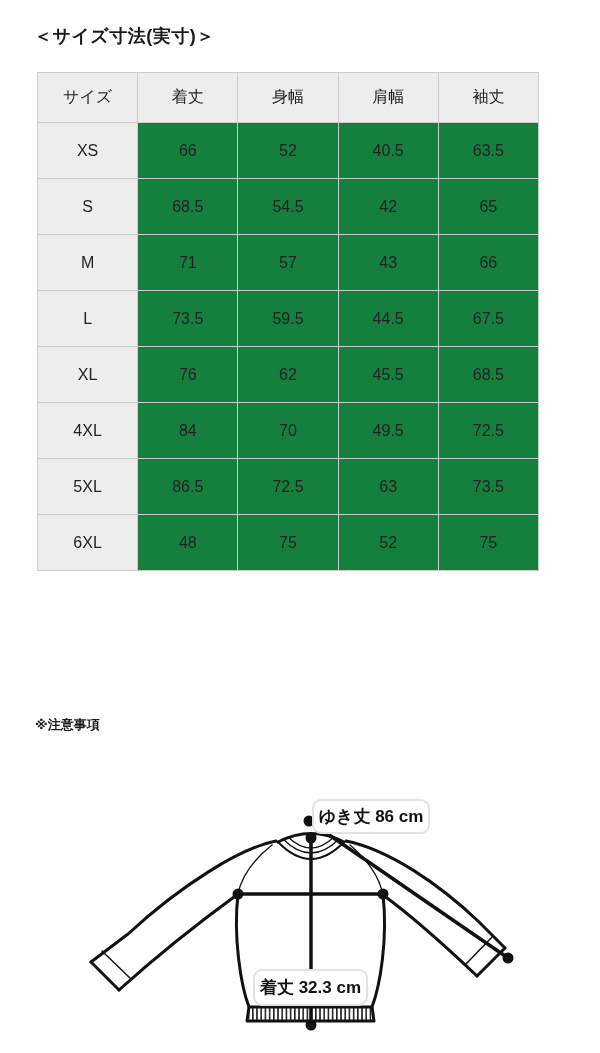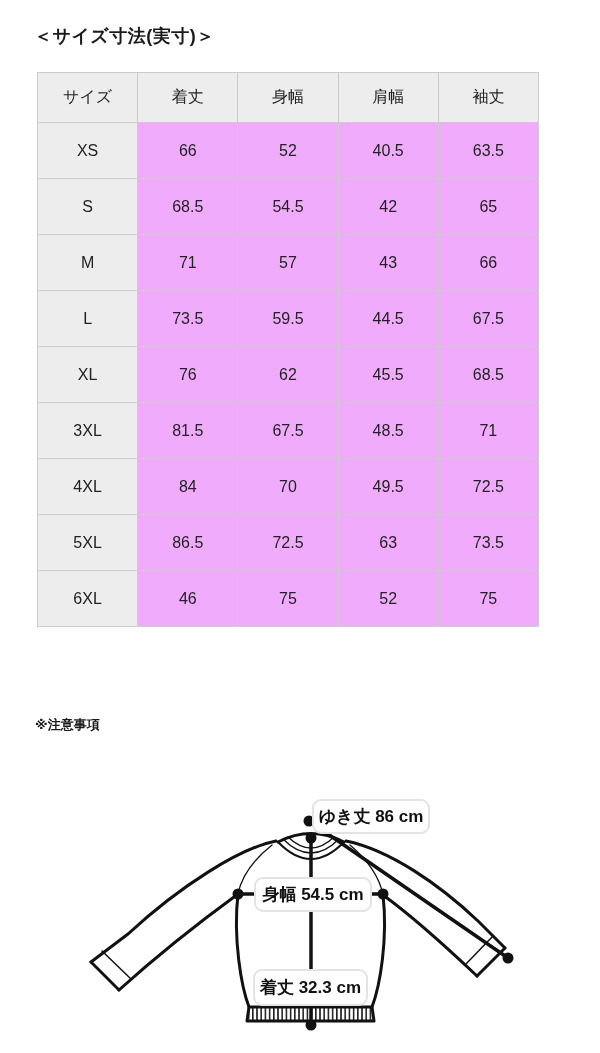--- a/index.html
+++ b/index.html
@@ -46,7 +46,7 @@
   .size-table thead th { background: #ededed; }
   .size-table tbody tr { height: 56px; }
   .size-table tbody th { background: #ededed; }
-  .size-table tbody td { background: #f0abfc; }
+  .size-table tbody td { background: #15803d; }
 
   .notes {
     position: absolute;

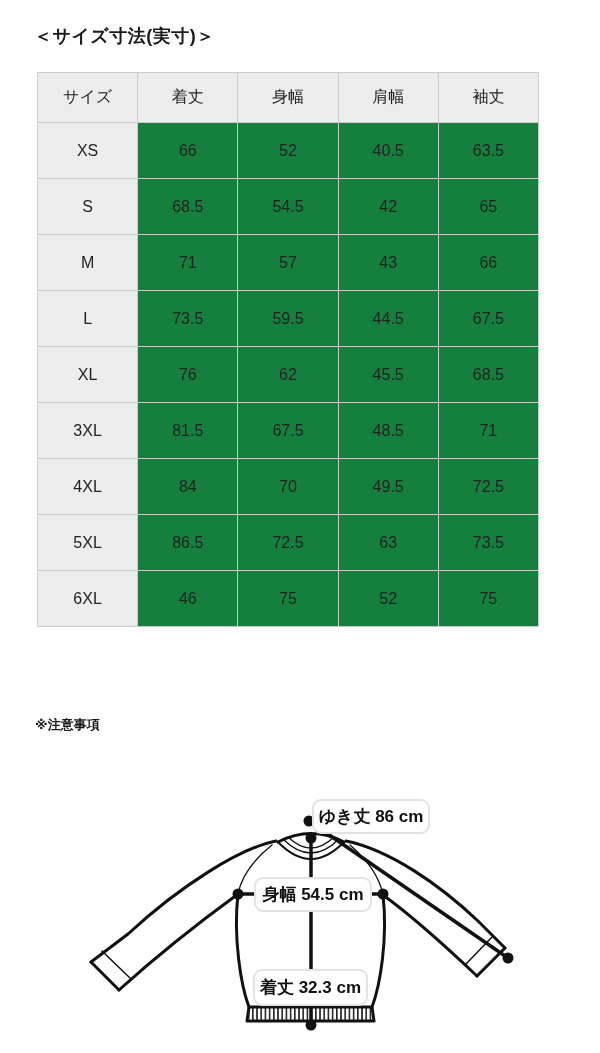--- a/index.html
+++ b/index.html
@@ -150,13 +150,6 @@
         <td>68.5</td>
       </tr>
       <tr>
-        <th>3XL</th>
-        <td>81.5</td>
-        <td>67.5</td>
-        <td>48.5</td>
-        <td>71</td>
-      </tr>
-      <tr>
         <th>4XL</th>
         <td>84</td>
         <td>70</td>

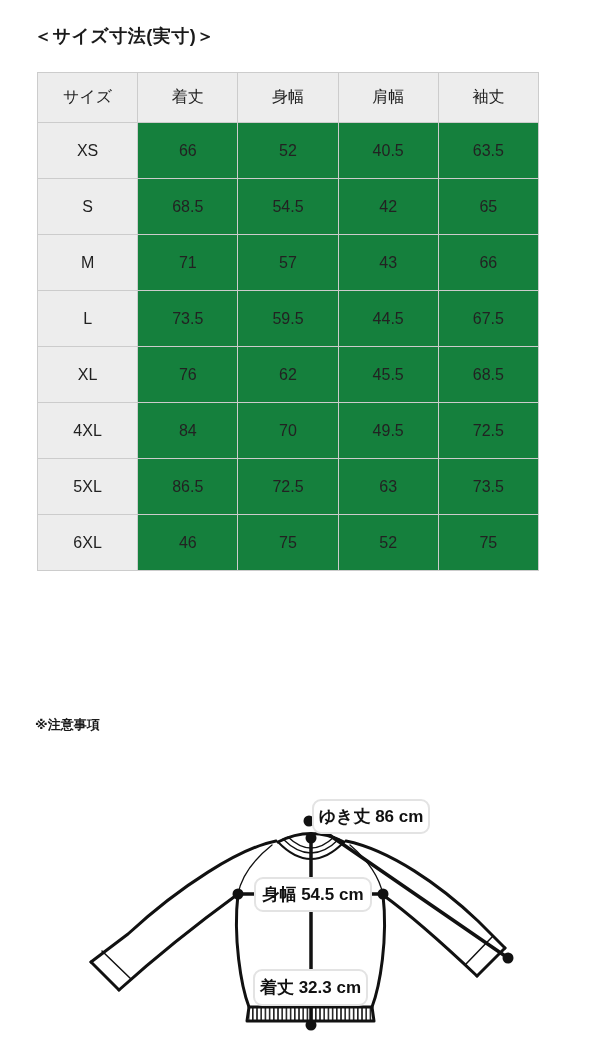--- a/index.html
+++ b/index.html
@@ -165,7 +165,7 @@
       </tr>
       <tr>
         <th>6XL</th>
-        <td>46</td>
+        <td>48</td>
         <td>75</td>
         <td>52</td>
         <td>75</td>

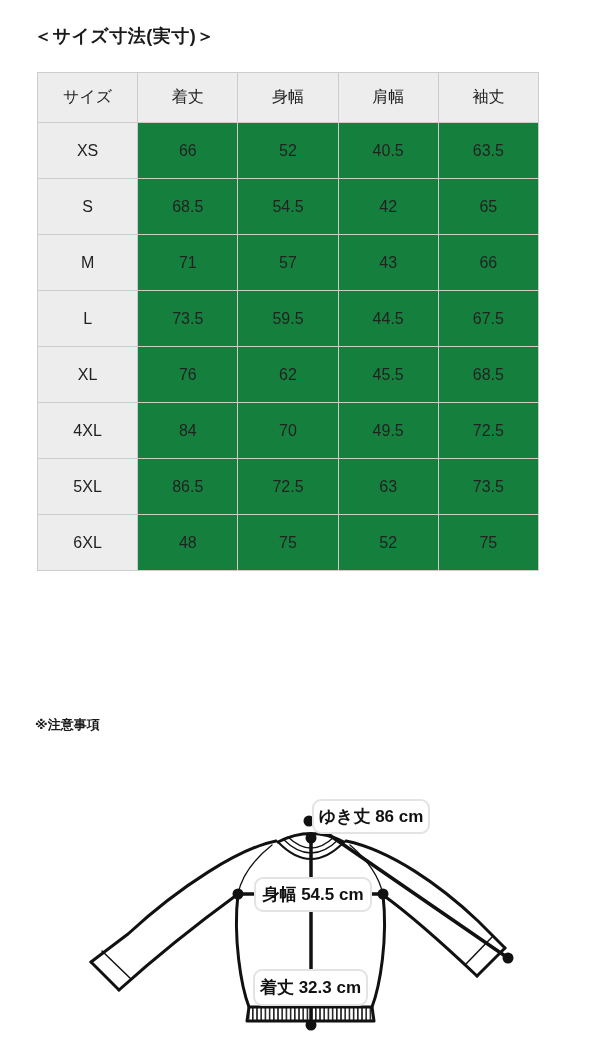--- a/index.html
+++ b/index.html
@@ -231,7 +231,6 @@
   </div>
 
   <div class="mlabel yuki">ゆき丈 86 cm</div>
-  <div class="mlabel mihaba">身幅 54.5 cm</div>
   <div class="mlabel kitake">着丈 32.3 cm</div>
 
 </div>

